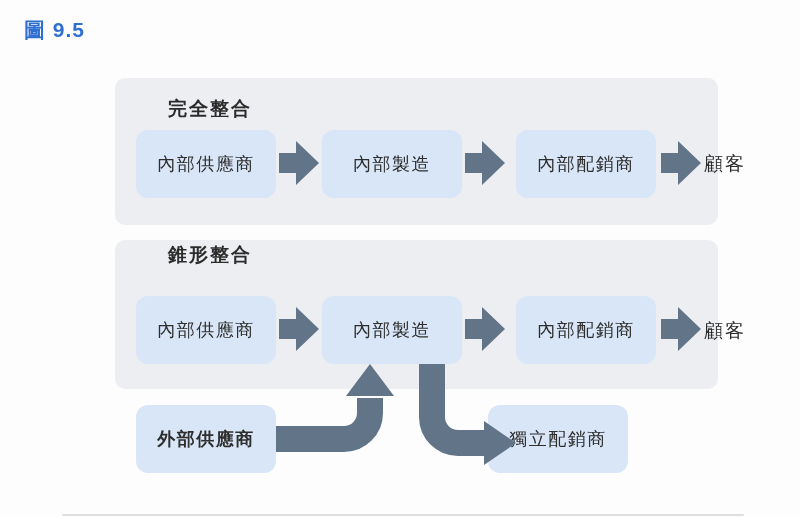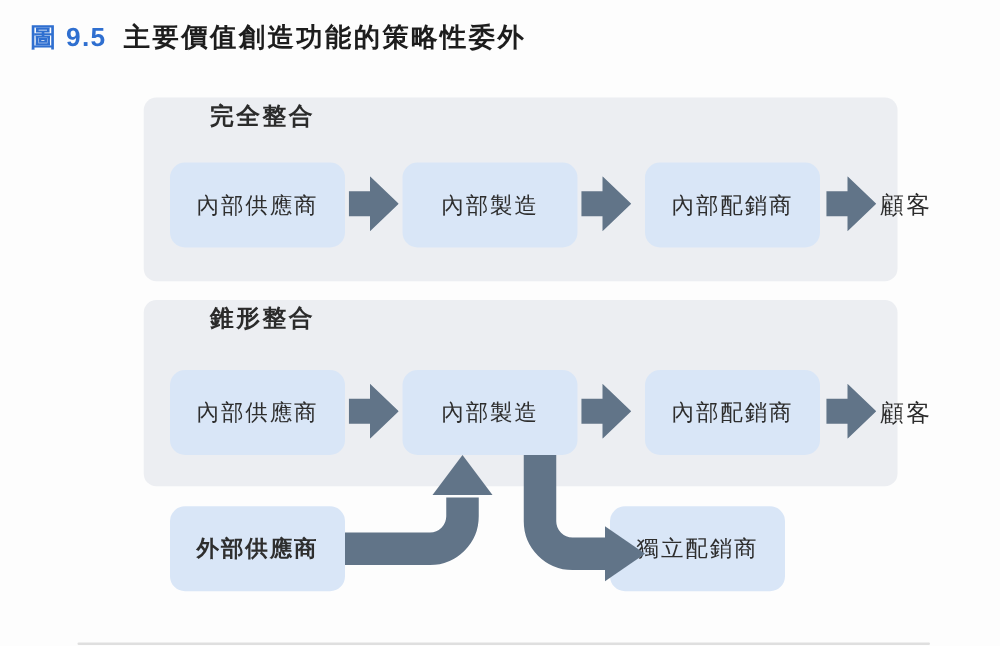--- a/index.html
+++ b/index.html
@@ -46,7 +46,6 @@
 
   <div class="caption">
     <span class="fig-label">圖 9.5</span>
-    <span class="fig-title">主要價值創造功能的策略性委外</span>
   </div>
 
   <div class="panel panel-a"></div>

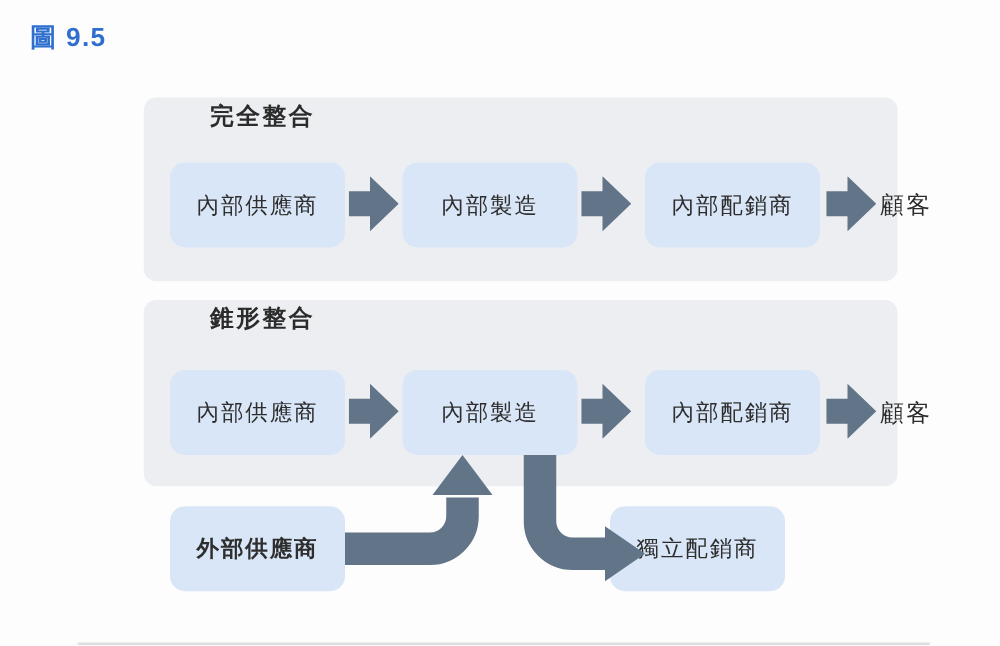--- a/index.html
+++ b/index.html
@@ -22,7 +22,7 @@
     position:absolute;left:168px;
     font-size:19px;font-weight:bold;color:#2b2b2b;letter-spacing:2px;
   }
-  .hdr-a{top:80px;}
+  .hdr-a{top:96px;}
   .hdr-b{top:242px;}
   .node{
     position:absolute;width:140px;height:68px;

